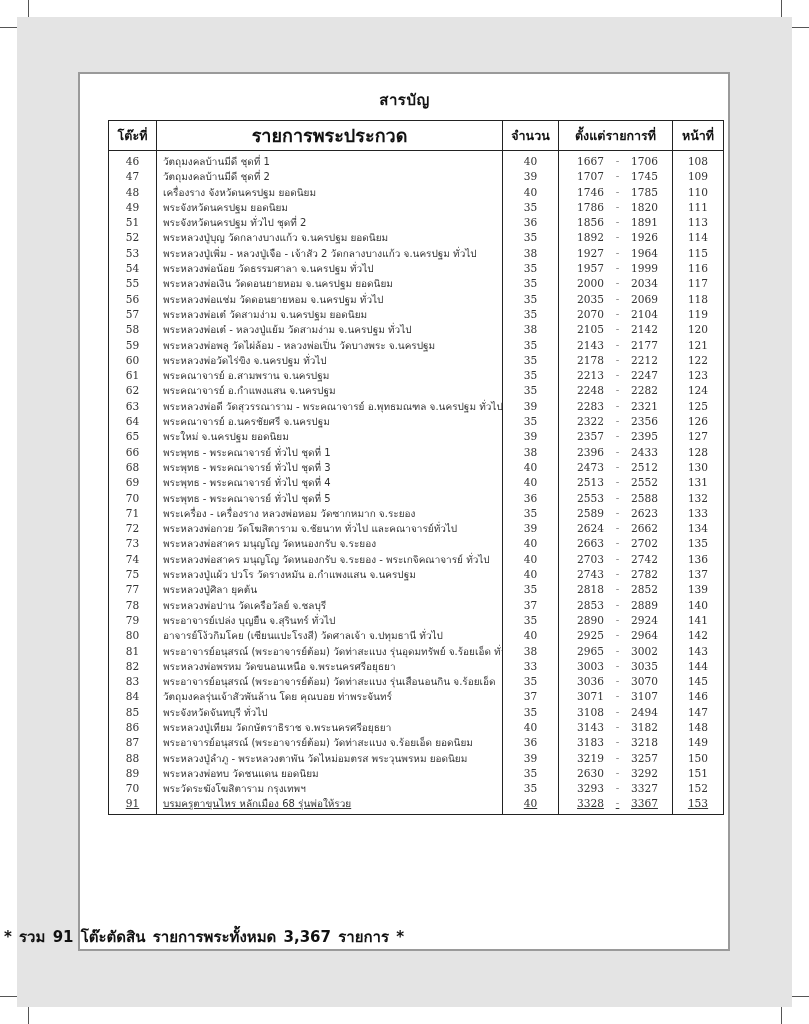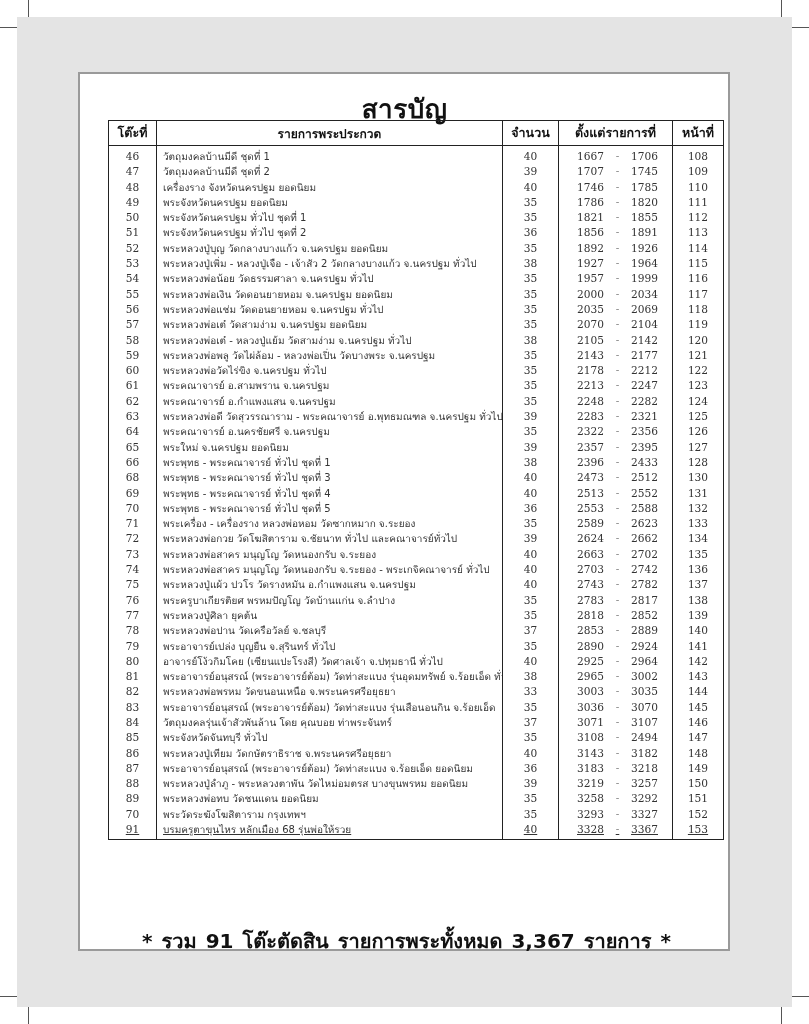--- a/index.html
+++ b/index.html
@@ -23,7 +23,7 @@
   .title {
     position:absolute; left:0; right:0; top:88px; text-align:center;
     font-family:"DejaVu Sans", "Liberation Sans", sans-serif;
-    font-weight:bold; font-size:26px; color:#111; letter-spacing:0.5px;
+    font-weight:bold; font-size:15px; color:#111; letter-spacing:0.5px;
   }
   table.toc {
     position:absolute; left:108px; top:120px; width:611px;

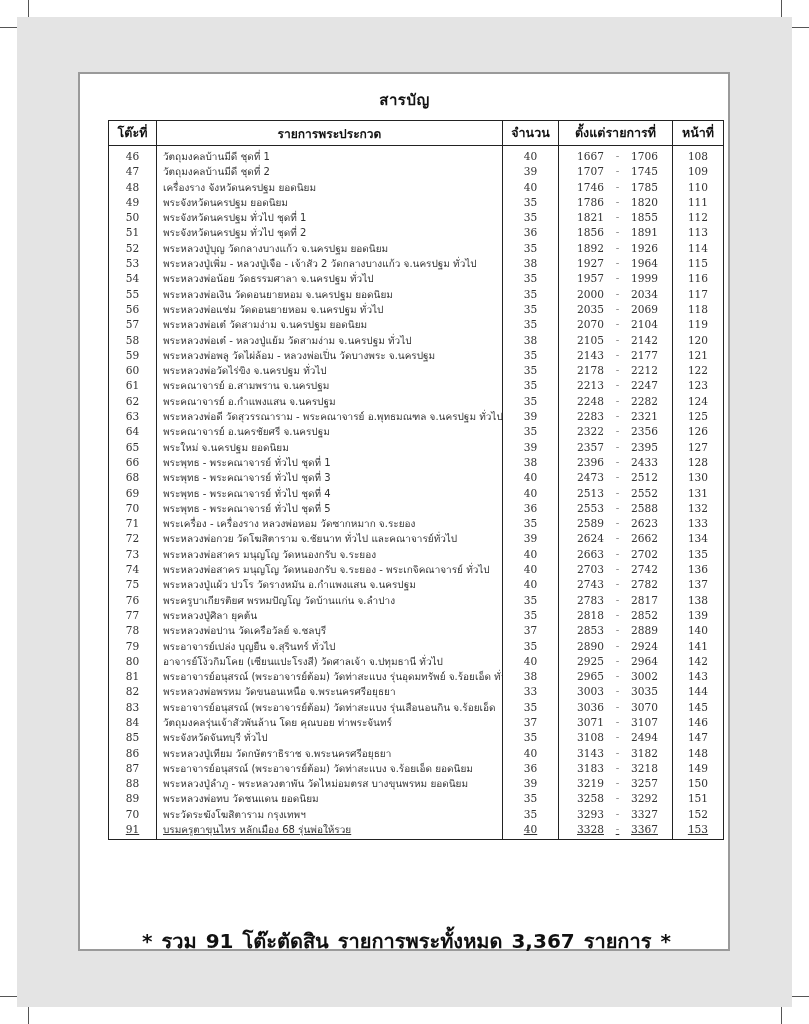--- a/index.html
+++ b/index.html
@@ -78,7 +78,7 @@
   <thead>
     <tr>
       <th class="c-no">โต๊ะที่</th>
-      <th class="c-name" style="text-align:center;padding-left:0 !important;font-size:12px;">รายการพระประกวด</th>
+      <th class="c-name" style="text-align:center;padding-left:0 !important;font-size:18px;">รายการพระประกวด</th>
       <th class="c-cnt">จำนวน</th>
       <th class="c-rng">ตั้งแต่รายการที่</th>
       <th class="c-pg">หน้าที่</th>

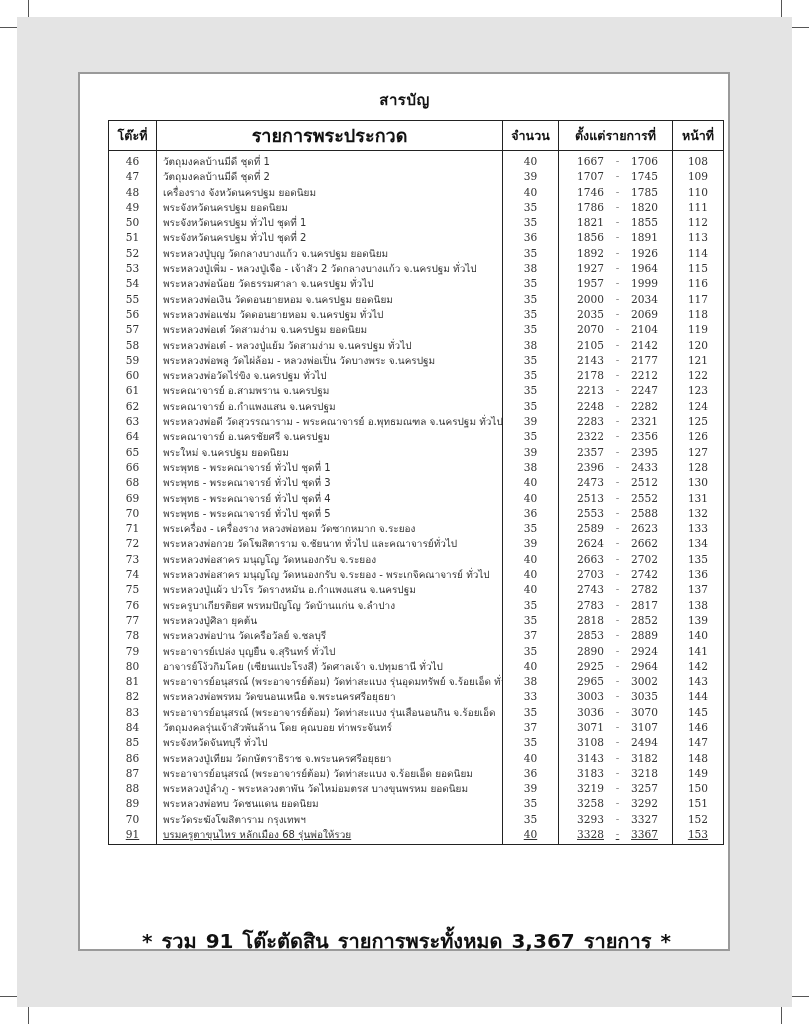--- a/index.html
+++ b/index.html
@@ -138,19 +138,6 @@
         <td class="c-pg">111</td>
       </tr>
       <tr>
-        <td class="c-no">50</td>
-        <td class="c-name">พระจังหวัดนครปฐม ทั่วไป ชุดที่ 1</td>
-        <td class="c-cnt">35</td>
-        <td class="c-rng">
-          <div class="rng">
-            <span>1821</span>
-            <span class="dash">-</span>
-            <span>1855</span>
-          </div>
-        </td>
-        <td class="c-pg">112</td>
-      </tr>
-      <tr>
         <td class="c-no">51</td>
         <td class="c-name">พระจังหวัดนครปฐม ทั่วไป ชุดที่ 2</td>
         <td class="c-cnt">36</td>

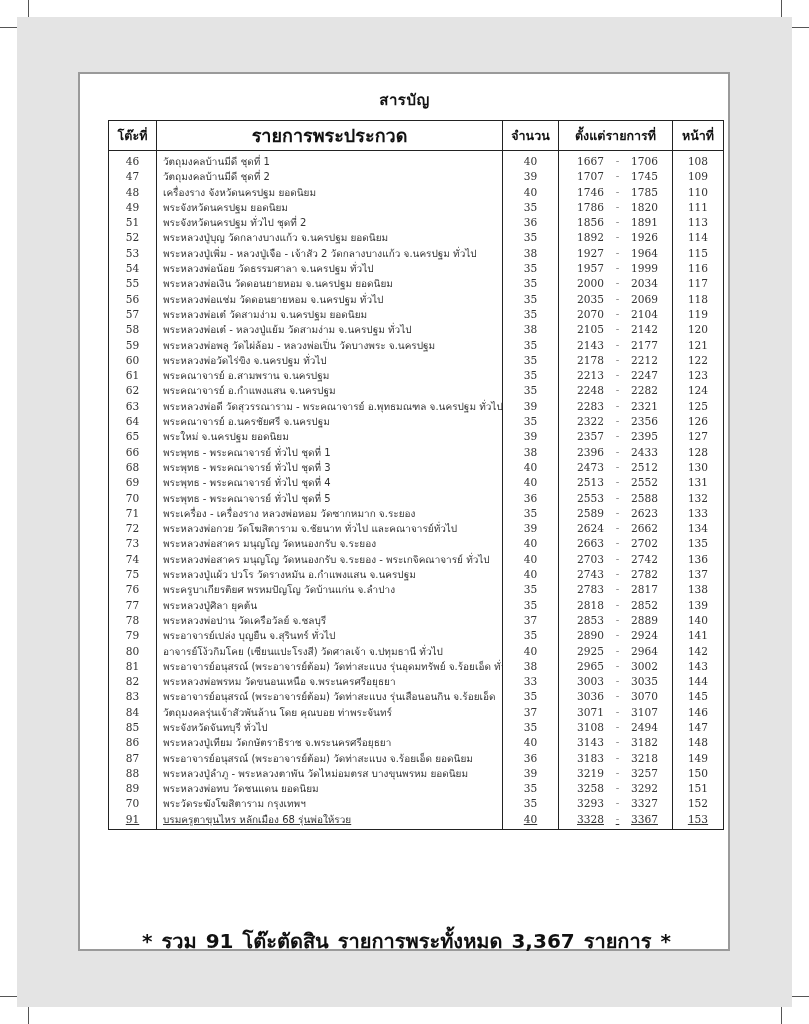--- a/index.html
+++ b/index.html
@@ -450,19 +450,6 @@
         <td class="c-pg">137</td>
       </tr>
       <tr>
-        <td class="c-no">76</td>
-        <td class="c-name">พระครูบาเกียรติยศ พรหมปัญโญ วัดบ้านแก่น จ.ลำปาง</td>
-        <td class="c-cnt">35</td>
-        <td class="c-rng">
-          <div class="rng">
-            <span>2783</span>
-            <span class="dash">-</span>
-            <span>2817</span>
-          </div>
-        </td>
-        <td class="c-pg">138</td>
-      </tr>
-      <tr>
         <td class="c-no">77</td>
         <td class="c-name">พระหลวงปู่ศิลา ยุคต้น</td>
         <td class="c-cnt">35</td>

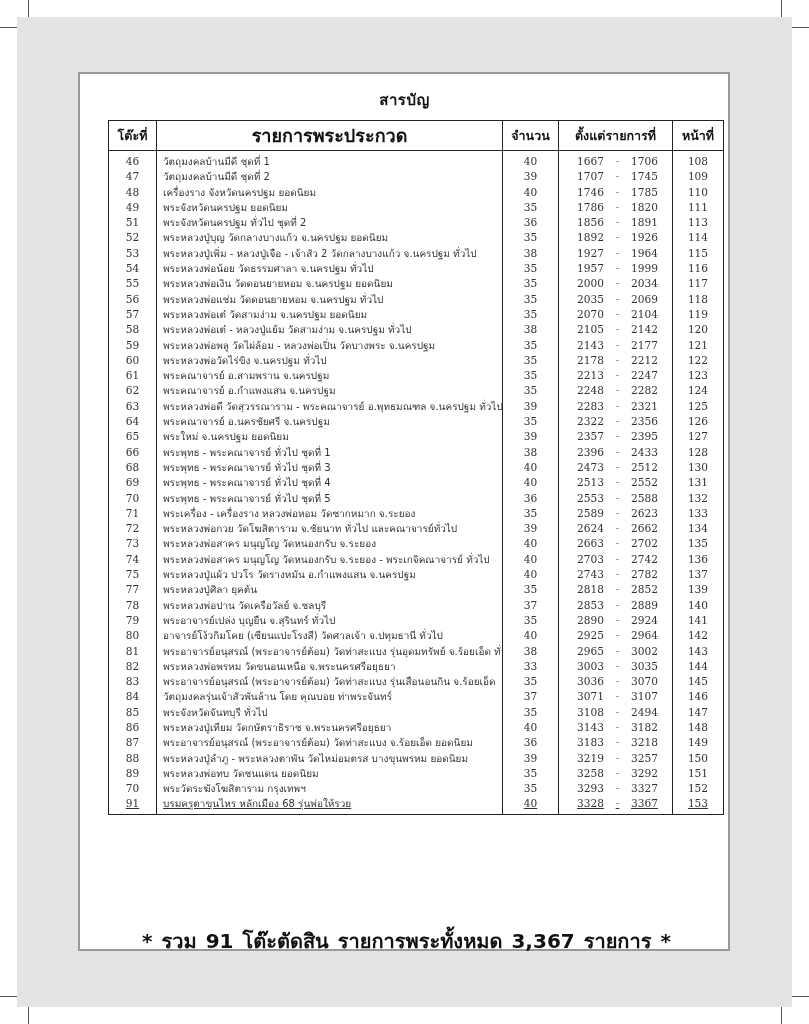--- a/index.html
+++ b/index.html
@@ -594,7 +594,7 @@
       </tr>
       <tr>
         <td class="c-no">88</td>
-        <td class="c-name">พระหลวงปู่ลำภู - พระหลวงตาพัน วัดไหม่อมตรส บางขุนพรหม  ยอดนิยม</td>
+        <td class="c-name">พระหลวงปู่ลำภู - พระหลวงตาพัน วัดไหม่อมตรส พระวุนพรหม  ยอดนิยม</td>
         <td class="c-cnt">39</td>
         <td class="c-rng">
           <div class="rng">

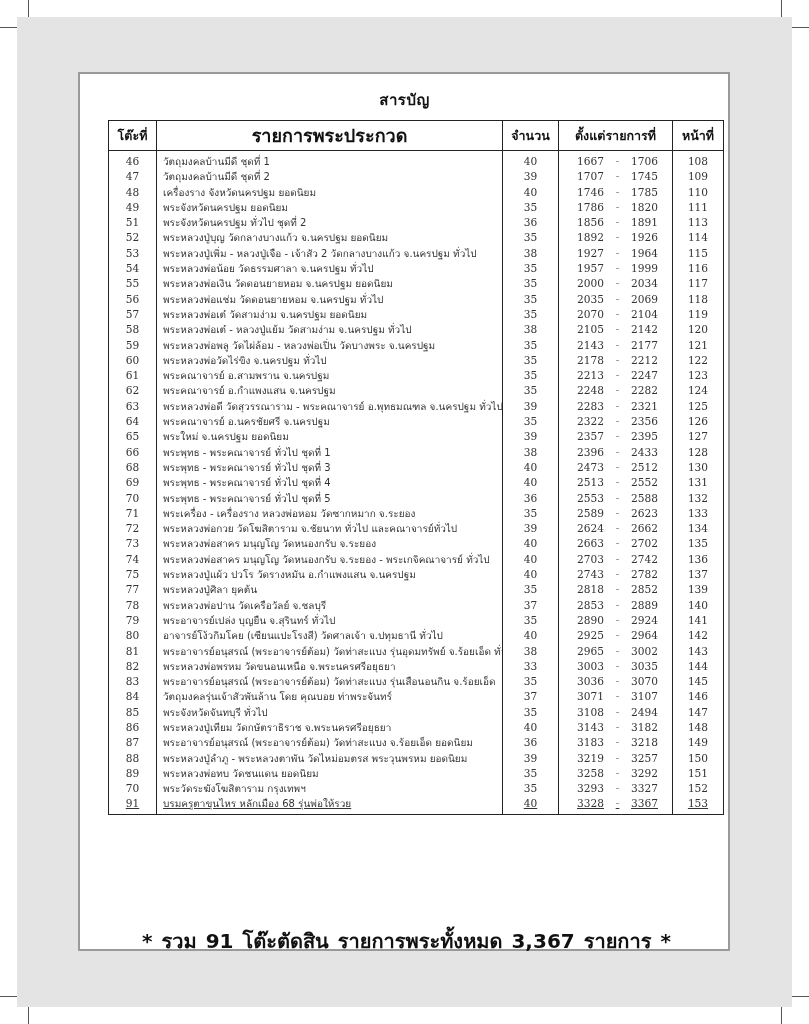--- a/index.html
+++ b/index.html
@@ -611,7 +611,7 @@
         <td class="c-cnt">35</td>
         <td class="c-rng">
           <div class="rng">
-            <span>3258</span>
+            <span>2630</span>
             <span class="dash">-</span>
             <span>3292</span>
           </div>

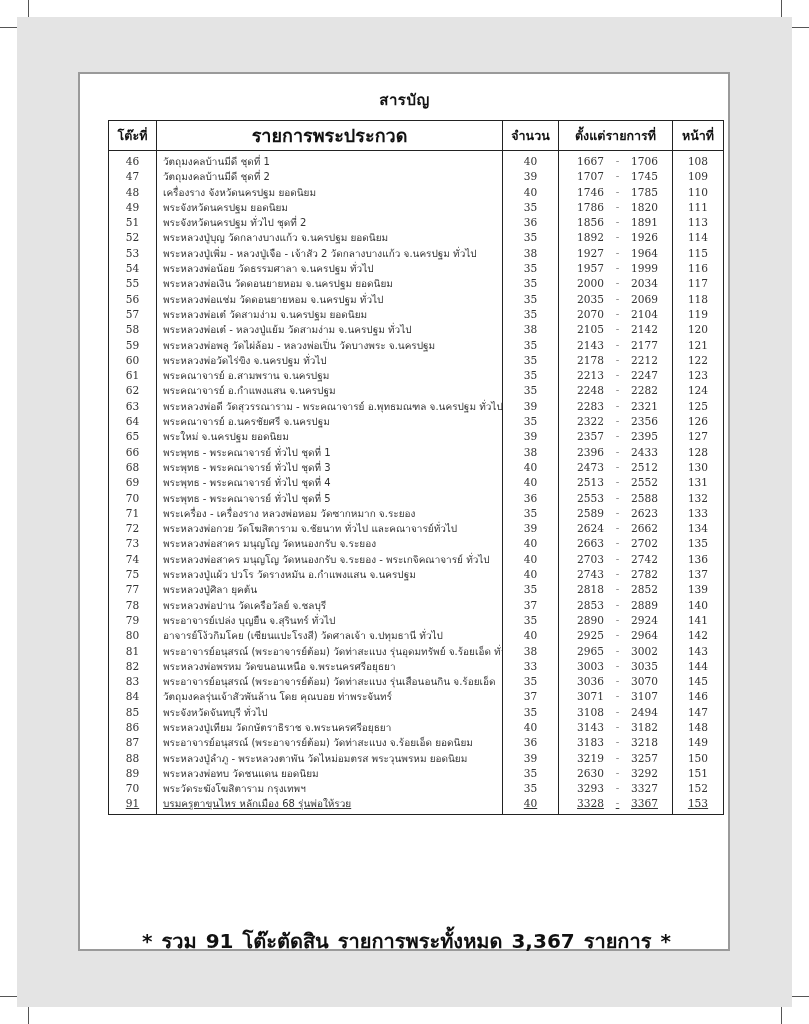--- a/index.html
+++ b/index.html
@@ -52,9 +52,9 @@
   .rng { display:flex; justify-content:space-between; padding:0 14px 0 18px; }
   .rng .dash { color:#888; }
   .footer {
-    position:absolute; left:4px; right:0; top:925px; text-align:center;
+    position:absolute; left:4px; right:0; top:925px; 
     font-family:"DejaVu Sans", "Liberation Sans", sans-serif;
-    font-weight:bold; font-size:20px; color:#111; word-spacing:2px;
+    font-weight:bold; font-size:15px; color:#111; word-spacing:2px;
   }
 </style>
 </head>

